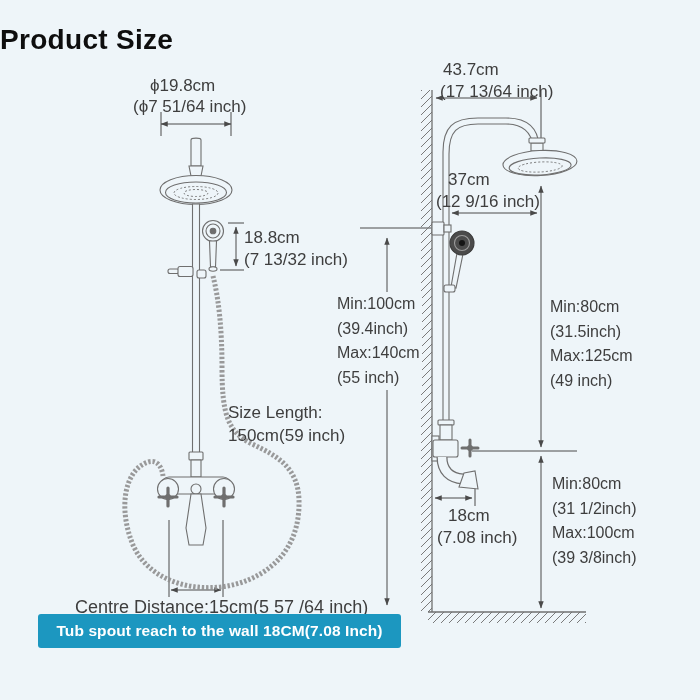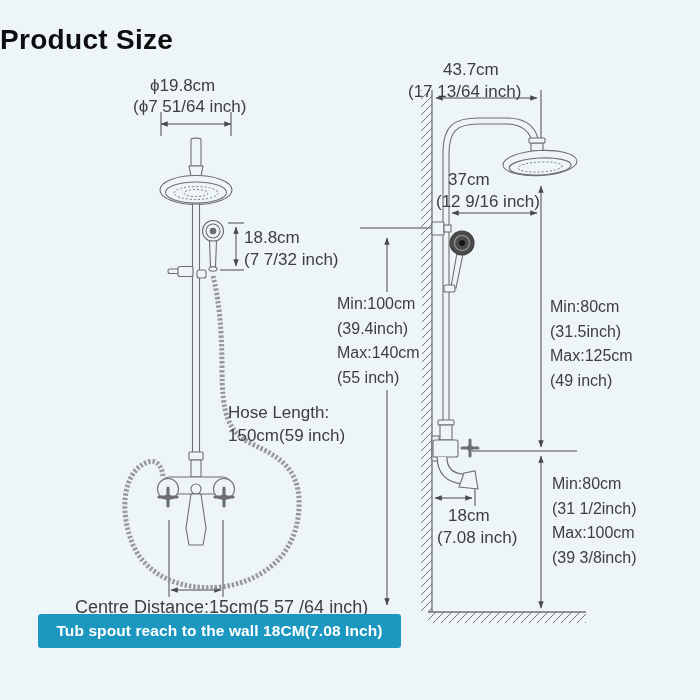--- a/index.html
+++ b/index.html
@@ -197,7 +197,7 @@
   <div class="lbl big" style="left:75px;top:597px">Centre Distance:15cm(5 57 /64 inch)</div>
 
   <div class="lbl" style="left:443px;top:60px">43.7cm</div>
-  <div class="lbl" style="left:408px;top:82px">(17 13/64 inch)</div>
+  <div class="lbl" style="left:440px;top:82px">(17 13/64 inch)</div>
 
   <div class="lbl" style="left:448px;top:170px">37cm</div>
   <div class="lbl" style="left:436px;top:192px">(12 9/16 inch)</div>

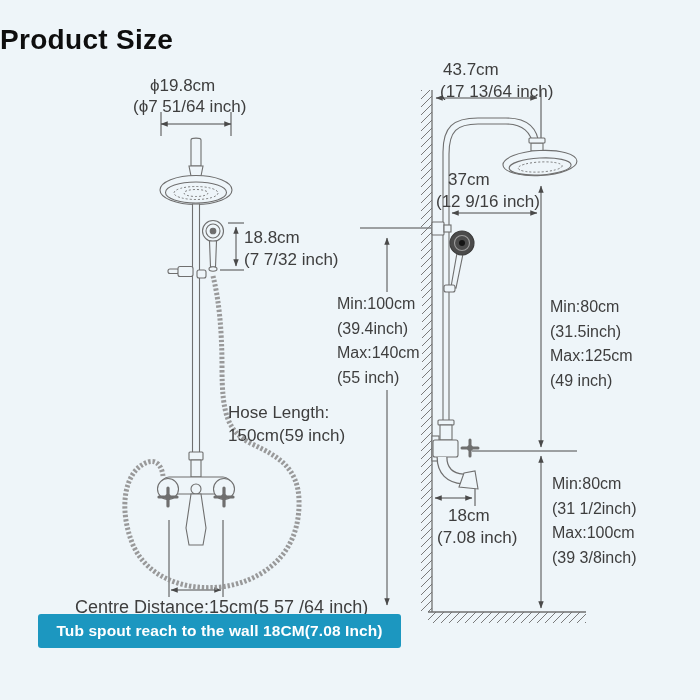--- a/index.html
+++ b/index.html
@@ -189,7 +189,7 @@
   <div class="lbl" style="left:133px;top:97px">(ϕ7 51/64 inch)</div>
 
   <div class="lbl" style="left:244px;top:228px">18.8cm</div>
-  <div class="lbl" style="left:244px;top:250px">(7 7/32 inch)</div>
+  <div class="lbl" style="left:244px;top:250px">(7 13/32 inch)</div>
 
   <div class="lbl" style="left:228px;top:403px">Hose Length:</div>
   <div class="lbl" style="left:228px;top:426px">150cm(59 inch)</div>

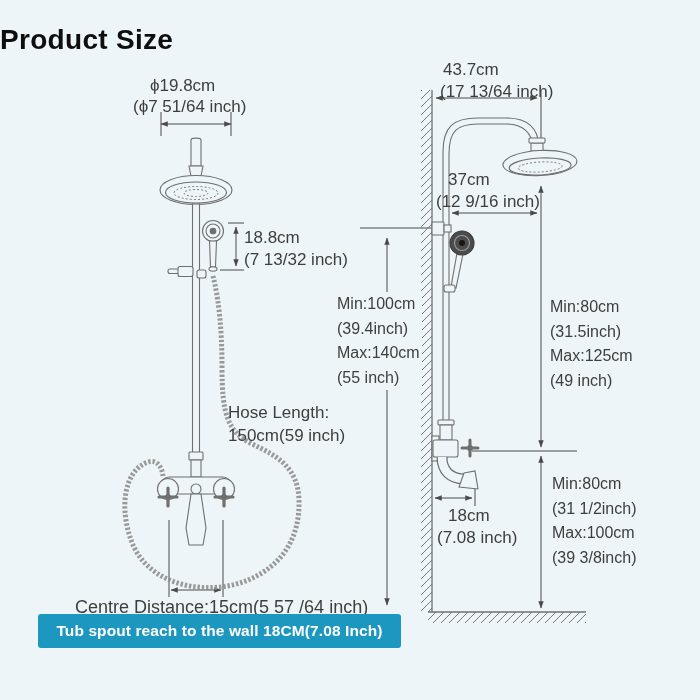--- a/index.html
+++ b/index.html
@@ -191,7 +191,7 @@
   <div class="lbl" style="left:244px;top:228px">18.8cm</div>
   <div class="lbl" style="left:244px;top:250px">(7 13/32 inch)</div>
 
-  <div class="lbl" style="left:228px;top:403px">Hose Length:</div>
+  <div class="lbl" style="left:228px;top:403px">Size Length:</div>
   <div class="lbl" style="left:228px;top:426px">150cm(59 inch)</div>
 
   <div class="lbl big" style="left:75px;top:597px">Centre Distance:15cm(5 57 /64 inch)</div>

